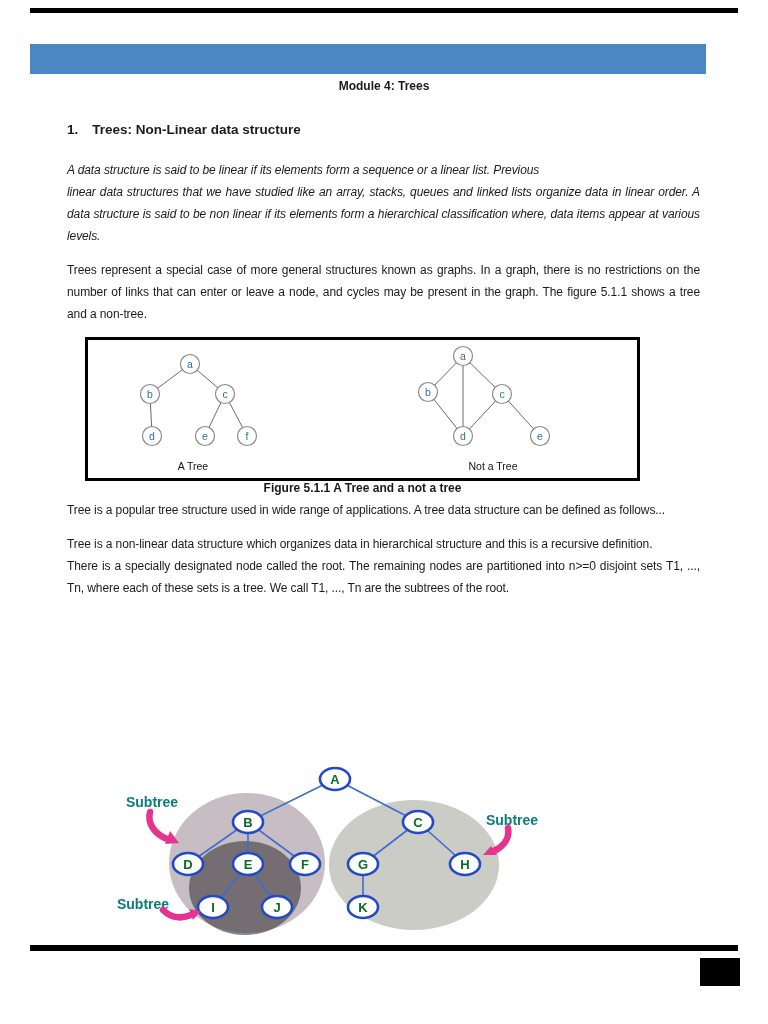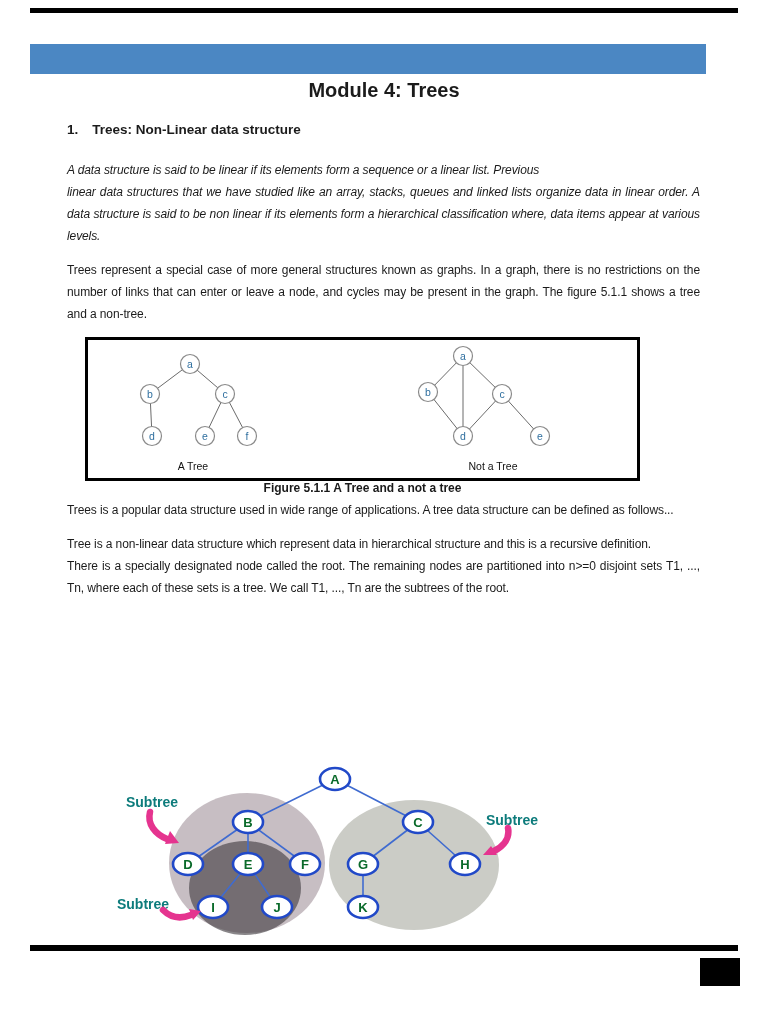--- a/index.html
+++ b/index.html
@@ -9,7 +9,7 @@
   }
   .top-rule { position: absolute; top: 8px; left: 30px; width: 708px; height: 5px; background: #000; }
   .blue-bar { position: absolute; top: 44px; left: 30px; width: 676px; height: 30px; background: #4b87c3; }
-  .doc-title { position: absolute; top: 79px; left: 0; width: 768px; text-align: center; font-size: 20px; font-weight: bold; }
+  .doc-title { position: absolute; top: 79px; left: 0; width: 768px; text-align: center; font-size: 12px; font-weight: bold; }
   .content { position: absolute; top: 122px; left: 67px; width: 633px; }
   .heading { display: flex; gap: 14px; font-weight: bold; font-size: 13.5px; margin: 0 0 22px 0; }
   .para { font-size: 12px; line-height: 22px; text-align: justify; letter-spacing: -0.1px; margin: 0 0 12px 0; }

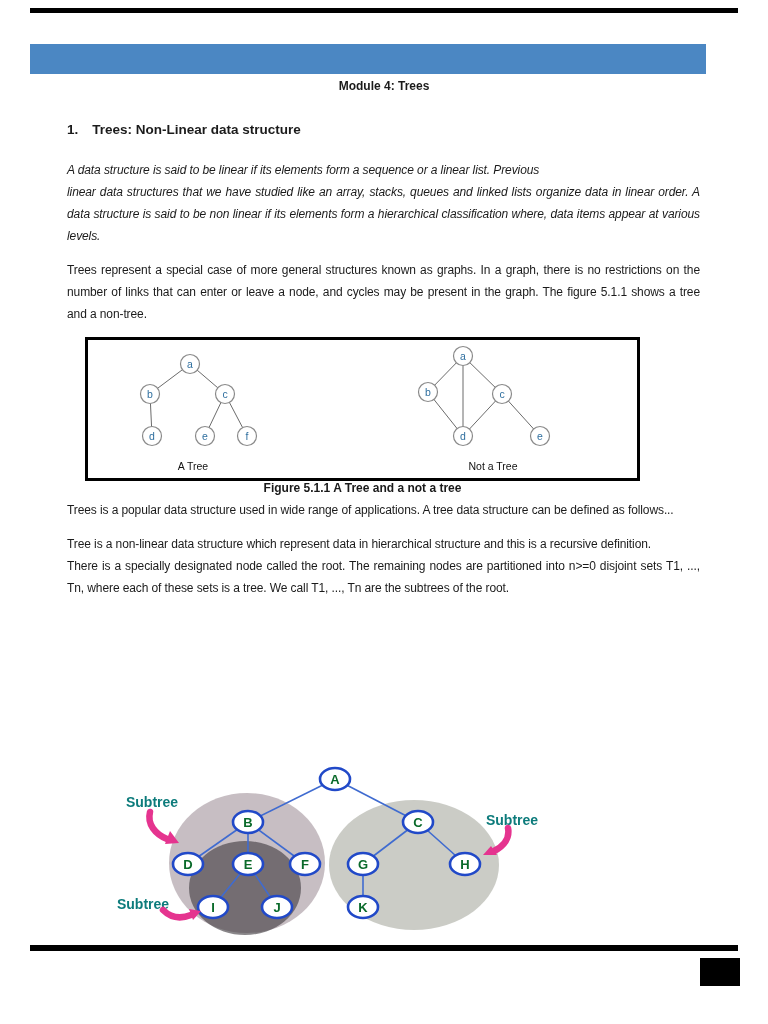--- a/index.html
+++ b/index.html
@@ -126,7 +126,7 @@
   </div>
   <div class="fig1-caption">Figure 5.1.1 A Tree and a not a tree</div>
 
-  <p class="para">Trees is a popular data structure used in wide range of applications. A tree data structure can be defined as follows...</p>
+  <p class="para">Tree is a popular tree structure used in wide range of applications. A tree data structure can be defined as follows...</p>
 
   <p class="para mb0">Tree is a non-linear data structure which represent data in hierarchical structure and this is a recursive definition.</p>
 

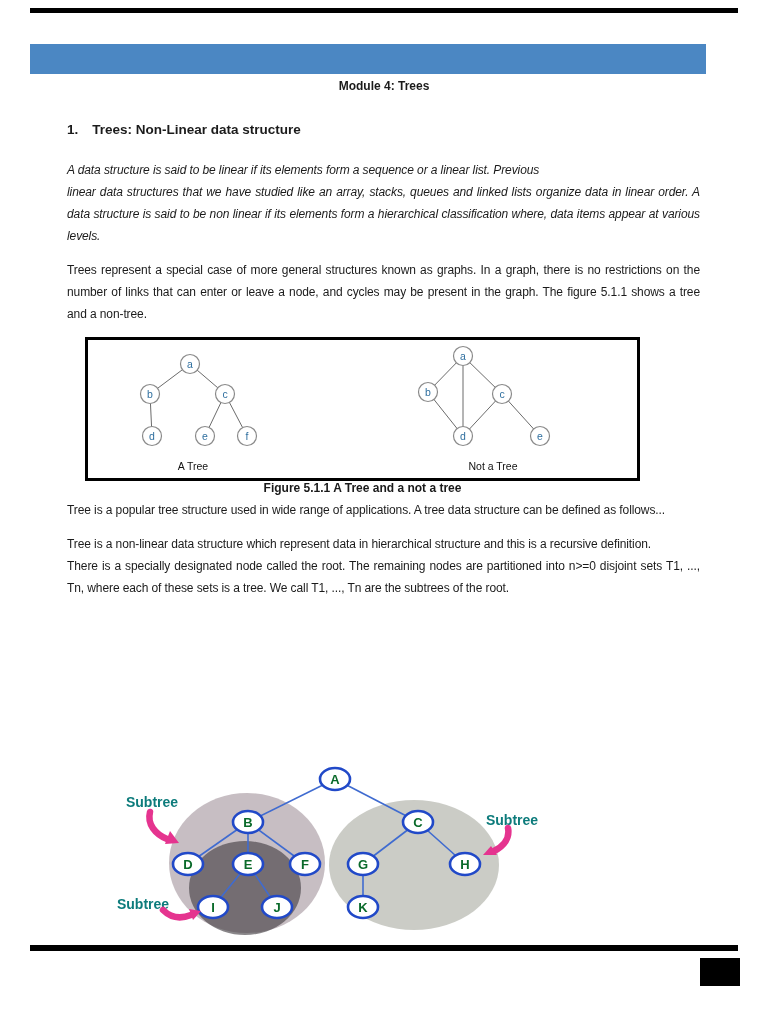--- a/index.html
+++ b/index.html
@@ -128,7 +128,7 @@
 
   <p class="para">Tree is a popular tree structure used in wide range of applications. A tree data structure can be defined as follows...</p>
 
-  <p class="para mb0">Tree is a non-linear data structure which represent data in hierarchical structure and this is a recursive definition.</p>
+  <p class="para mb0">Tree is a non-linear data structure which organizes data in hierarchical structure and this is a recursive definition.</p>
 
 
   <p class="para mb0">There is a specially designated node called the root. The remaining nodes are partitioned into n&gt;=0 disjoint sets T1, ..., Tn, where each of these sets is a tree. We call T1, ..., Tn are the subtrees of the root.</p>

